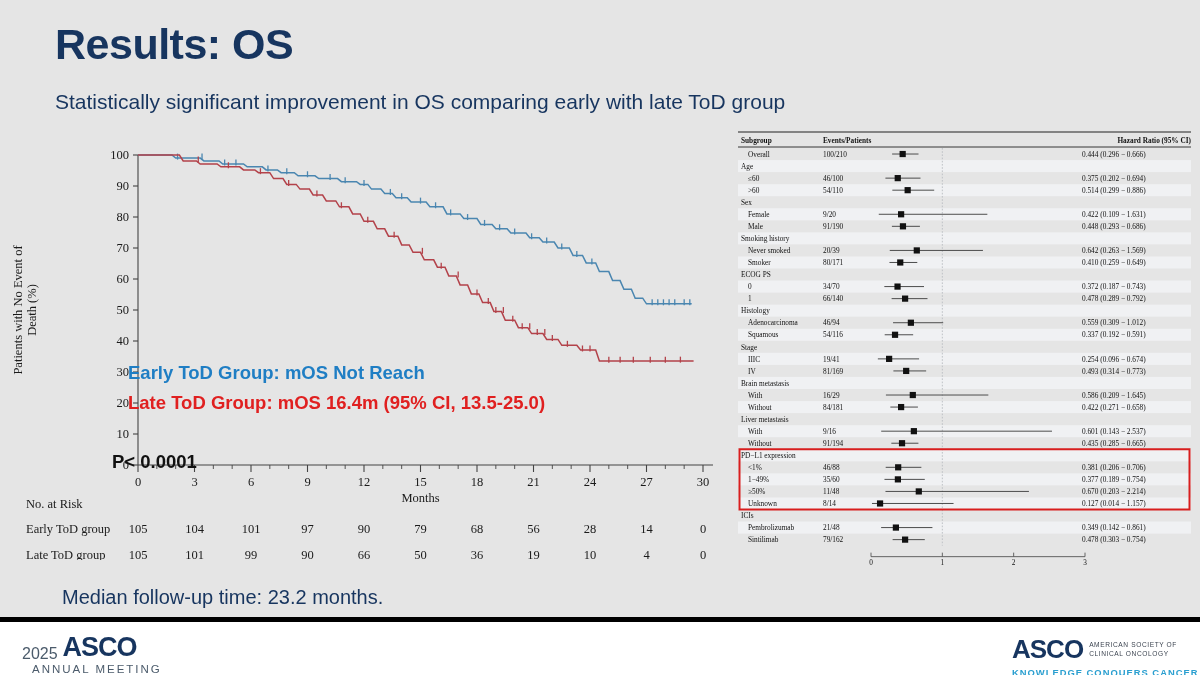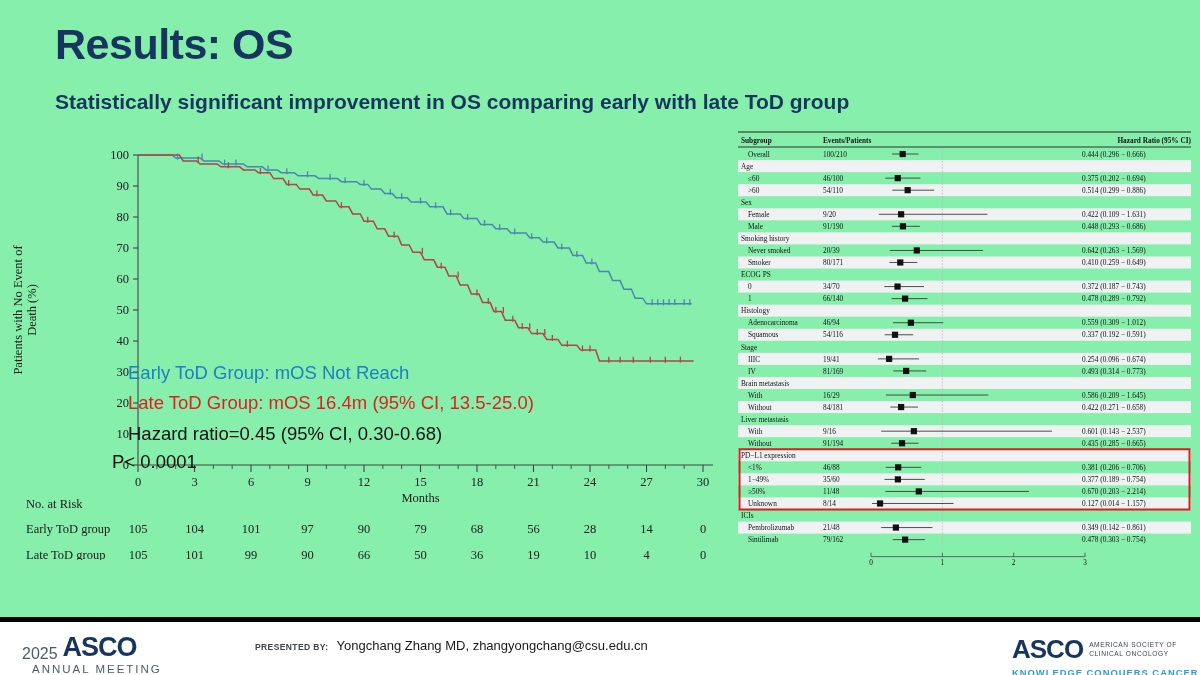--- a/index.html
+++ b/index.html
@@ -8,7 +8,7 @@
     font-family:"Liberation Sans", sans-serif;
     color:#1b2a4a;overflow:hidden;position:relative;
   }
-  #slide{position:absolute;inset:0;background:#86efac;}
+  #slide{position:absolute;inset:0;background:#e5e5e5;}
 
   .title{
     position:absolute;left:55px;top:20px;

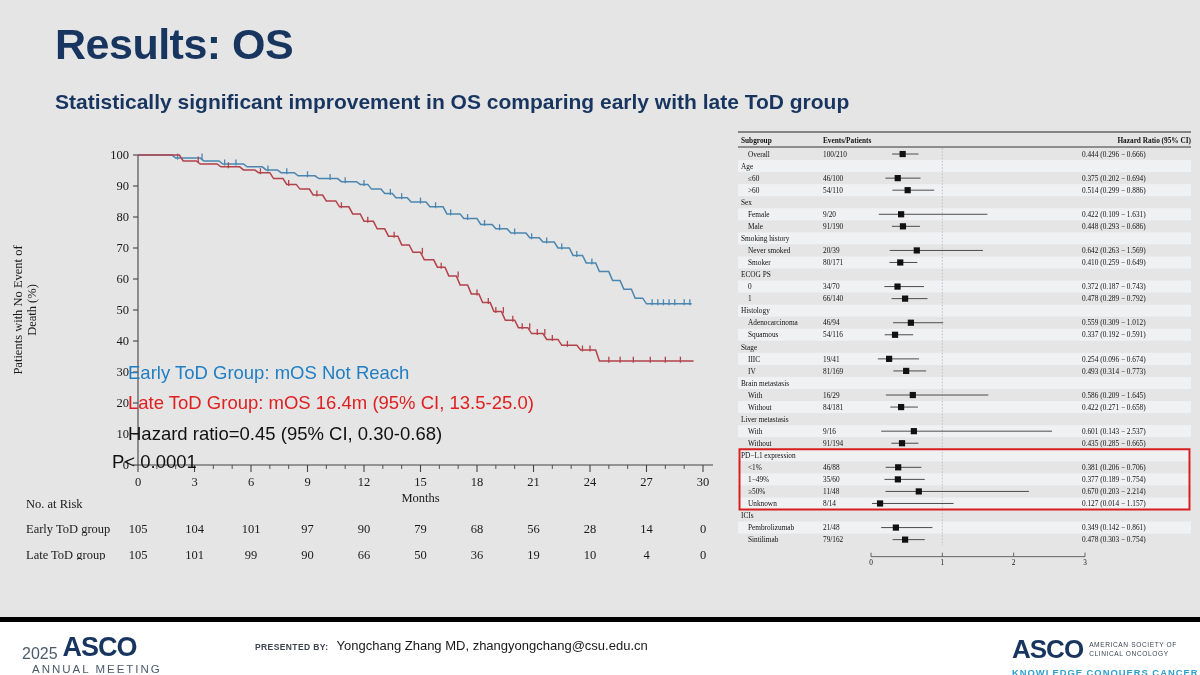--- a/index.html
+++ b/index.html
@@ -17,7 +17,7 @@
   }
   .subtitle{
     position:absolute;left:55px;top:90px;
-    font-size:21px;color:#17355f;font-weight:bold;
+    font-size:21px;color:#17355f;font-weight:normal;
   }
   .followup{
     position:absolute;left:62px;top:586px;

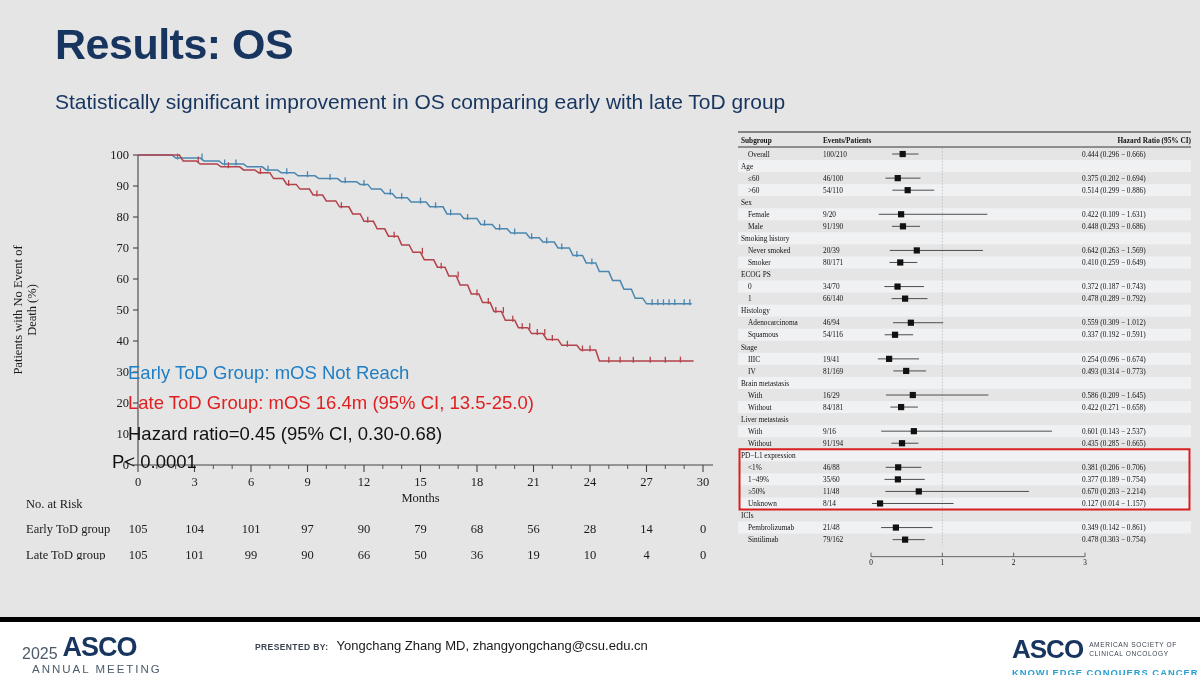--- a/index.html
+++ b/index.html
@@ -32,7 +32,7 @@
   .ylabtxt{font-family:"Liberation Serif", serif;font-size:12.5px;fill:#1a1a1a;}
   .riskrow{font-family:"Liberation Serif", serif;font-size:12.5px;fill:#1a1a1a;}
 
-  .annot{position:absolute;font-size:18.5px;white-space:nowrap;}
+  .annot{position:absolute;font-size:18.5px;white-space:nowrap;font-weight:bold;}
   .annot.blue{color:#1f7ec4;}
   .annot.red{color:#e02020;}
   .annot.black{color:#111;}

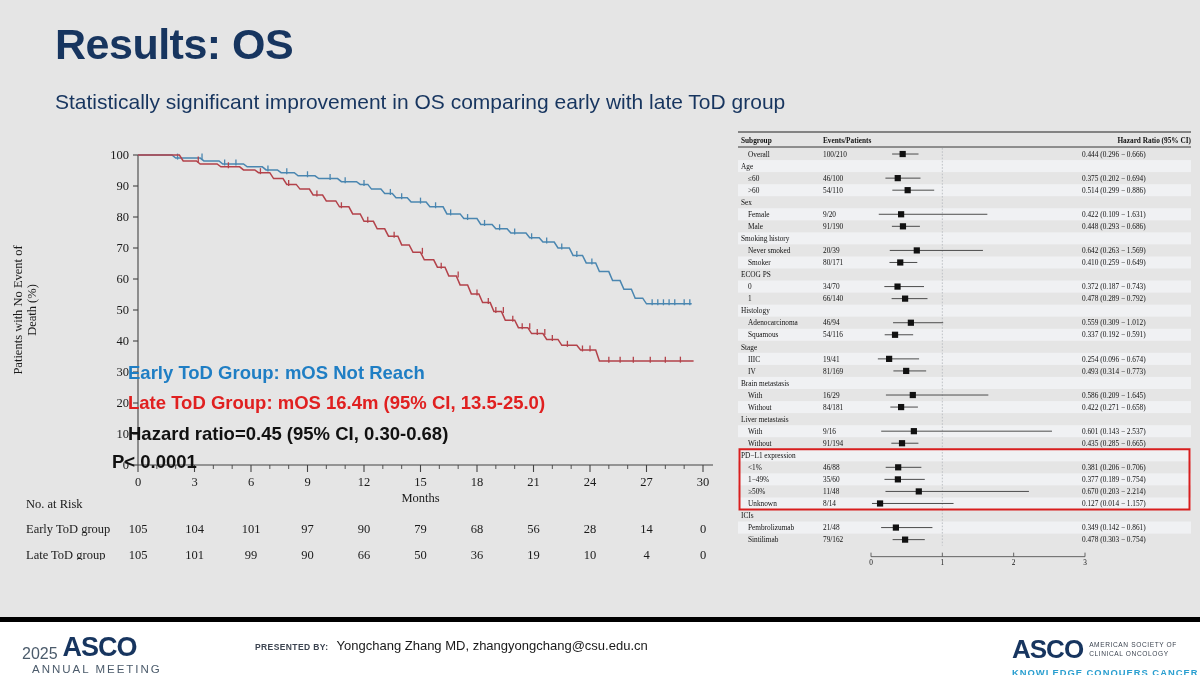--- a/index.html
+++ b/index.html
@@ -234,7 +234,6 @@
 
     <div class="annot blue" style="left:128px;top:222px;">Early ToD Group: mOS Not Reach</div>
     <div class="annot red" style="left:128px;top:252px;">Late ToD Group: mOS 16.4m (95% CI, 13.5-25.0)</div>
-    <div class="annot black" style="left:128px;top:283px;">Hazard ratio=0.45 (95% CI, 0.30-0.68)</div>
     <div class="annot black" style="left:112px;top:311px;">P&lt; 0.0001</div>
   </div>
 

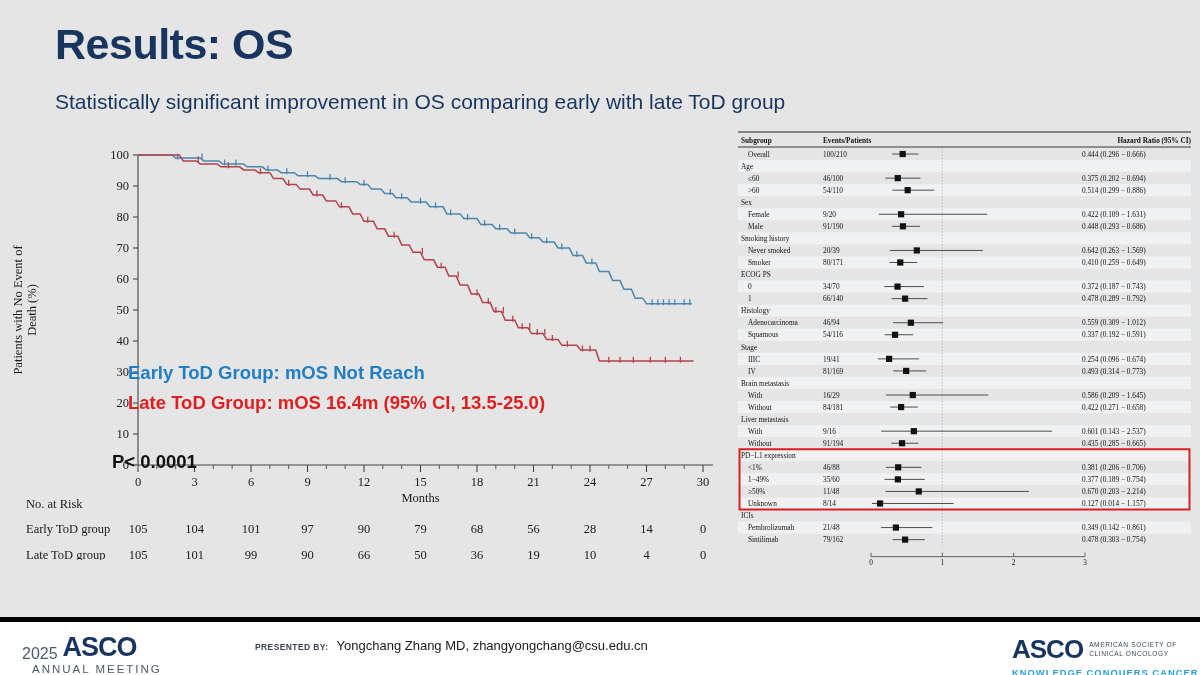--- a/index.html
+++ b/index.html
@@ -405,6 +405,7 @@
       </svg>
   </div>
 
+  <div class="followup">Median follow-up time: 23.2 months.</div>
 
   <div id="footer">
     <div style="position:absolute;left:22px;top:10px;">

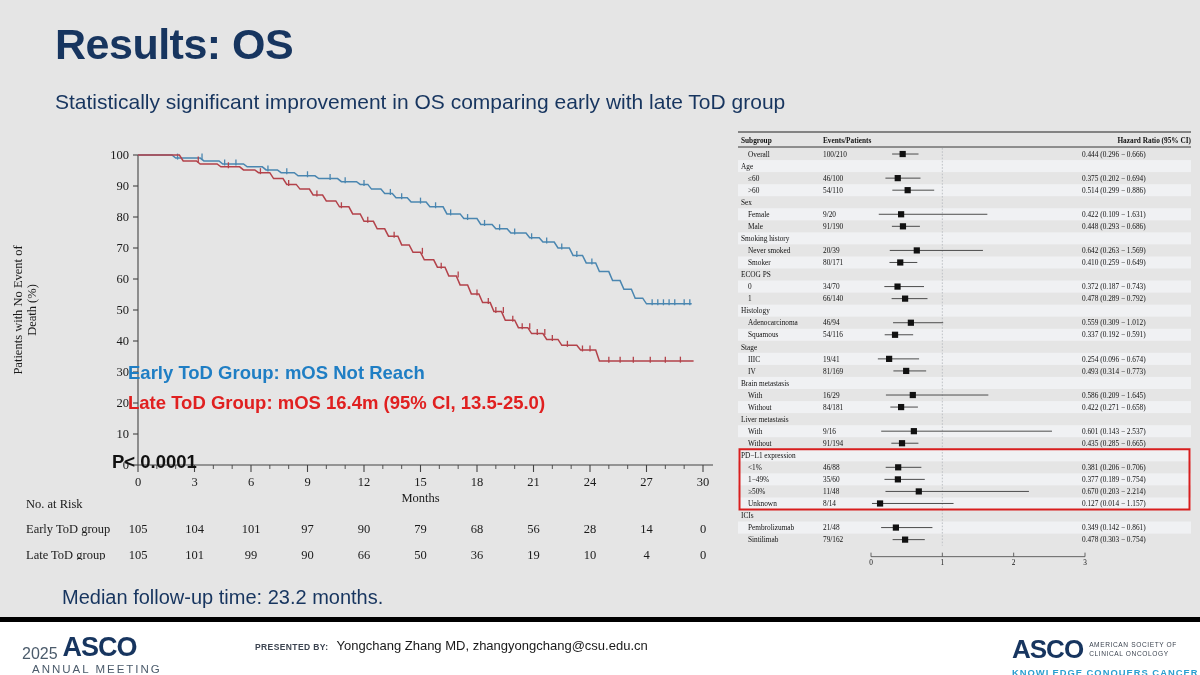--- a/index.html
+++ b/index.html
@@ -421,10 +421,6 @@
     </div>
 
     <div style="position:absolute;left:255px;top:16px;">
-      <div style="display:flex;align-items:baseline;gap:8px;">
-        <span class="presby">PRESENTED BY:</span>
-        <span class="presname">Yongchang Zhang MD, zhangyongchang@csu.edu.cn</span>
-      </div>
     </div>
 
     <div style="position:absolute;left:1012px;top:12px;">

